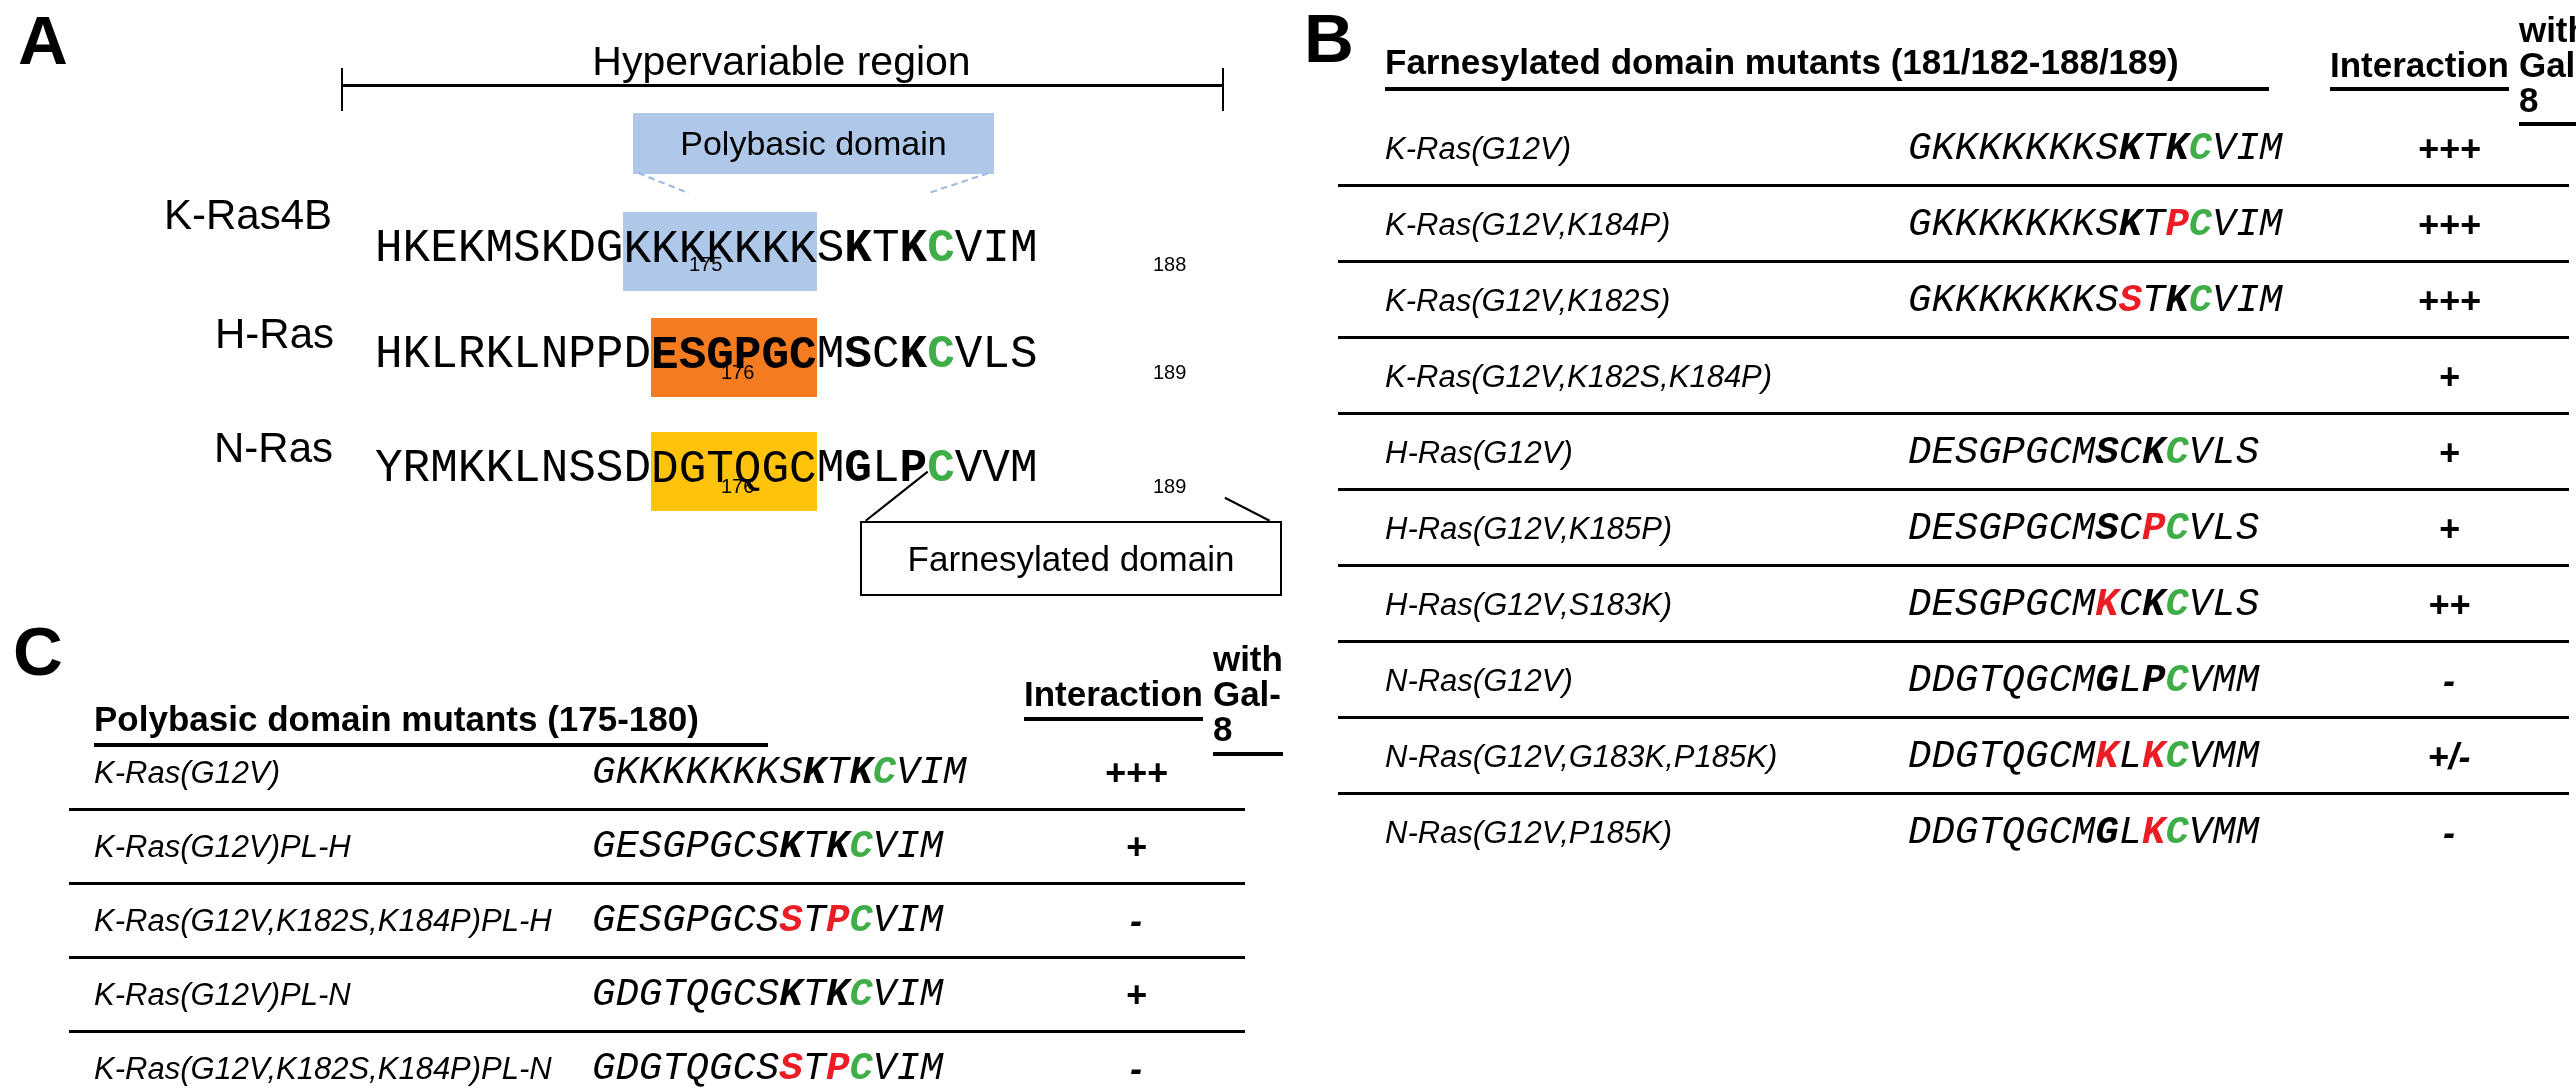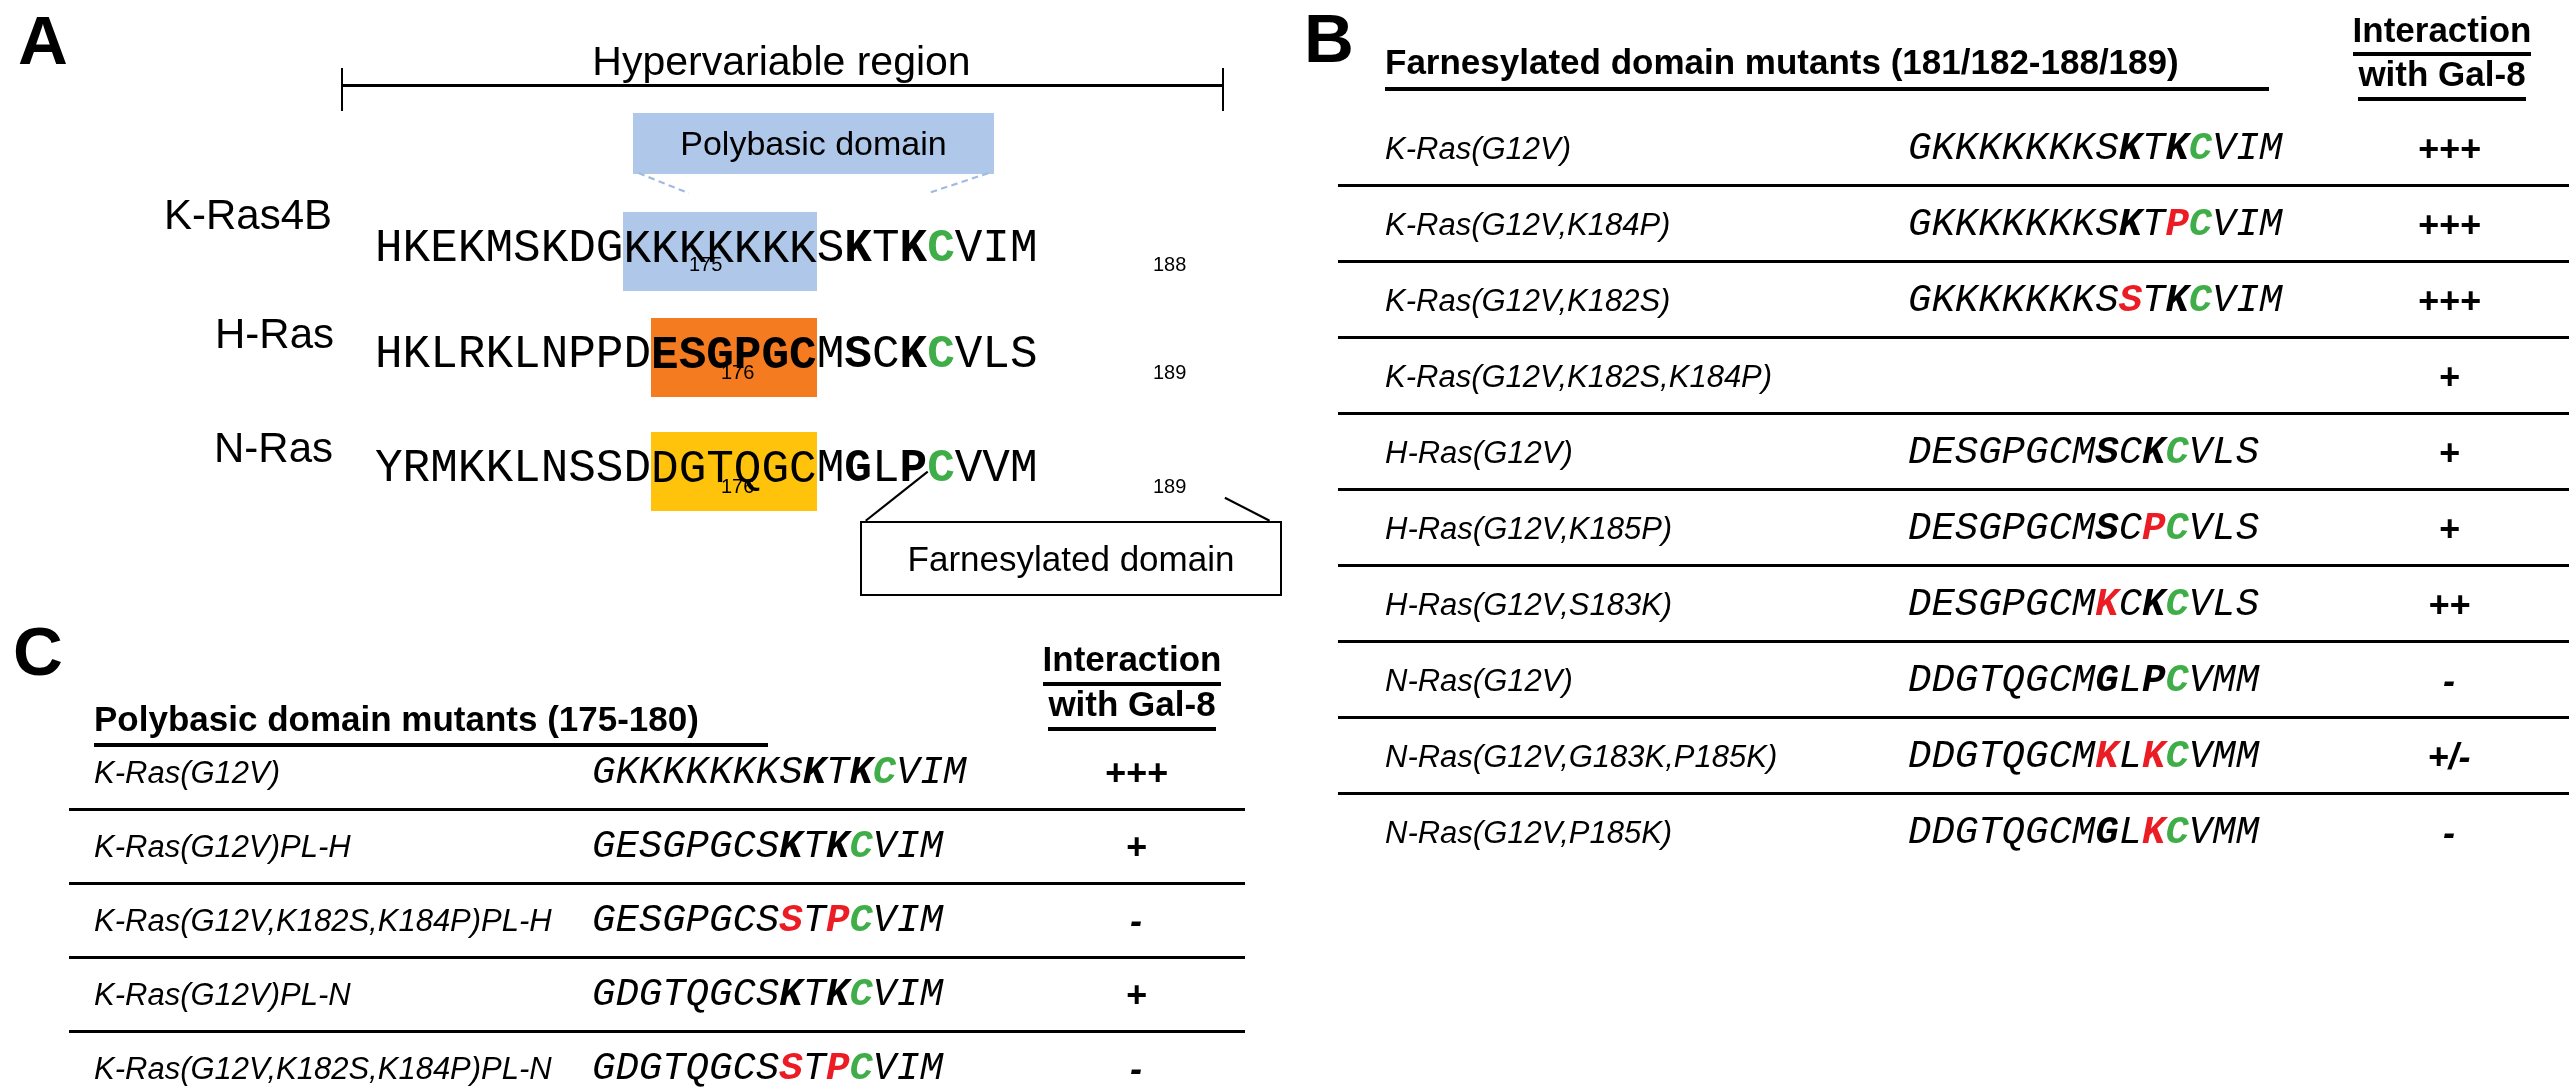--- a/index.html
+++ b/index.html
@@ -37,7 +37,7 @@
   
   .tbl-header{font-size:35px;font-weight:bold;white-space:nowrap;line-height:1;}
   .hdr-underline{height:4.3px;background:#000;}
-  .int-header{display:flex;flex-direction:column;align-items:center;}
+  .int-header{display:flex;flex-direction:row;align-items:center;gap:10px;}
   .int-header span{font-size:35px;font-weight:bold;line-height:1;border-bottom:4.3px solid #000;padding-bottom:5.8px;}
   .trow{position:relative;font-style:italic;}
   .trow.sep{border-bottom:3.6px solid #000;}

